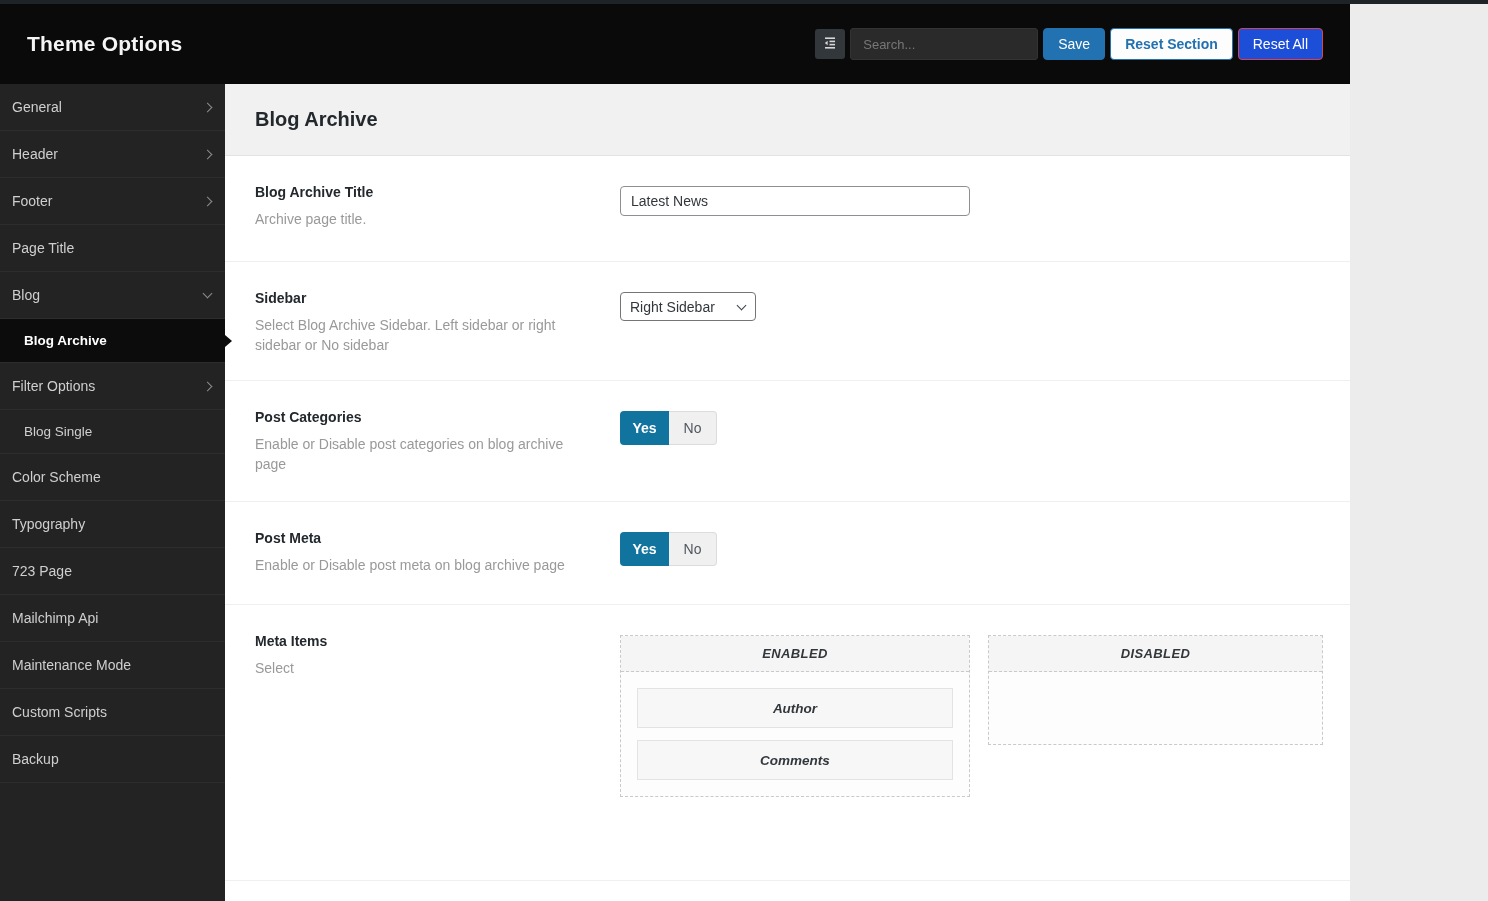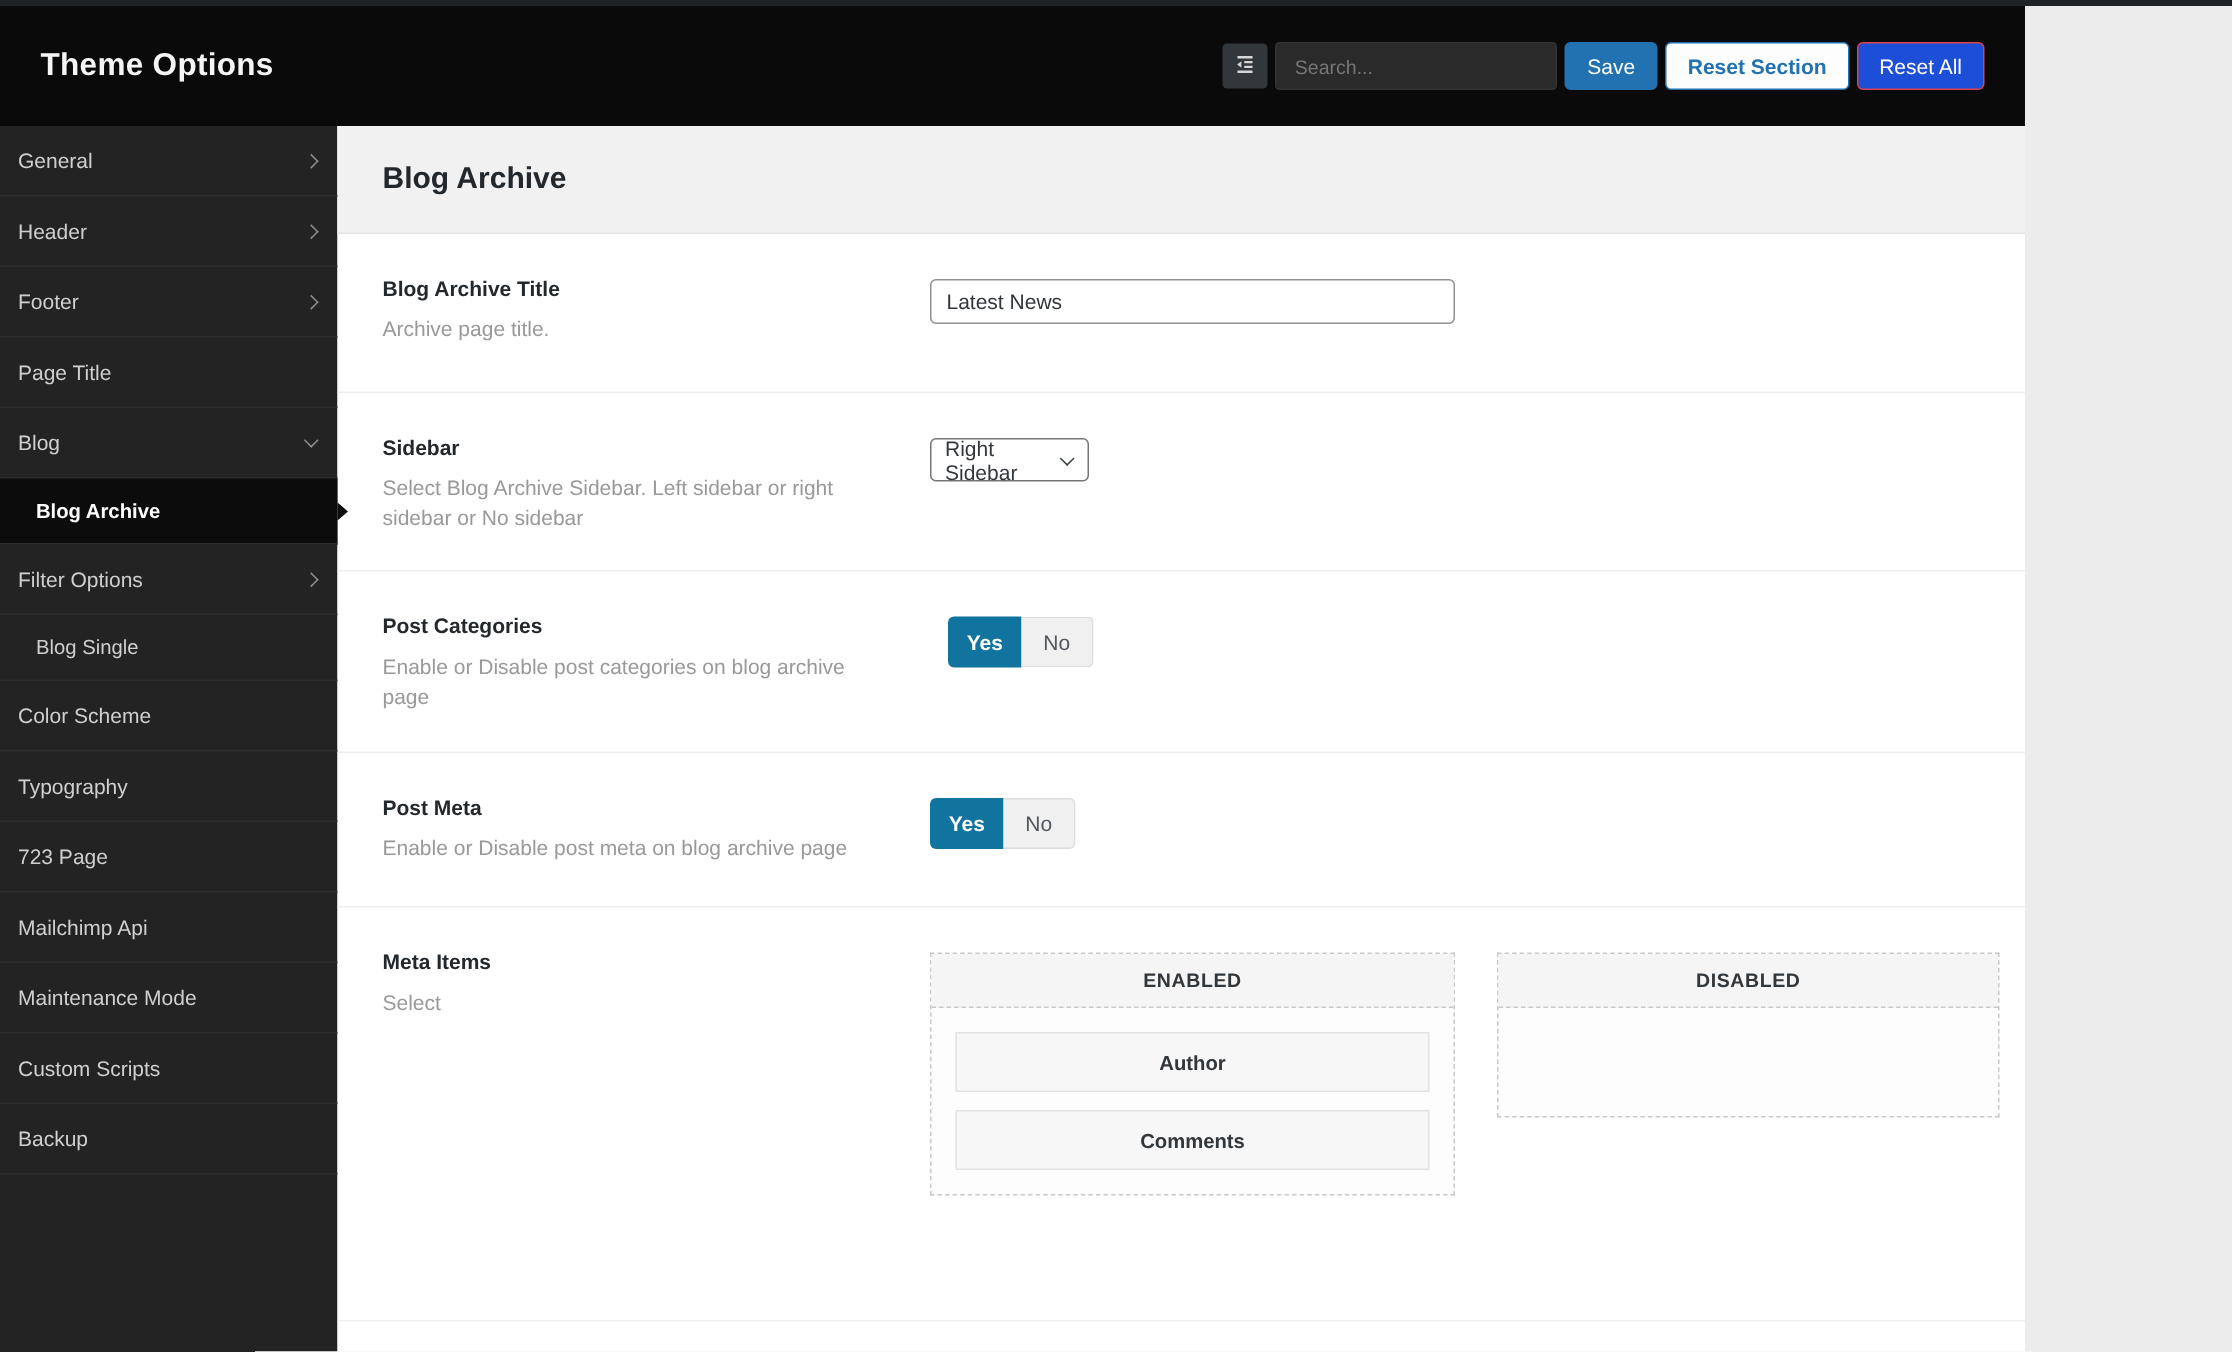--- a/index.html
+++ b/index.html
@@ -65,7 +65,7 @@
                 padding:0 10px; font-size:14px; color:#32373c; outline:none;
                 font-family:"Liberation Sans", sans-serif; background:#fff; }
 
-  .select-box { width:106px; height:29px; border:1px solid #757575; border-radius:4px;
+  .select-box { width:136px; height:29px; border:1px solid #757575; border-radius:4px;
                 display:flex; align-items:center; justify-content:space-between;
                 padding:0 10px 0 9px; font-size:14px; color:#32373c; cursor:pointer; background:#fff; }
   .select-chev { width:7px; height:7px; border-right:1.8px solid #3c434a;

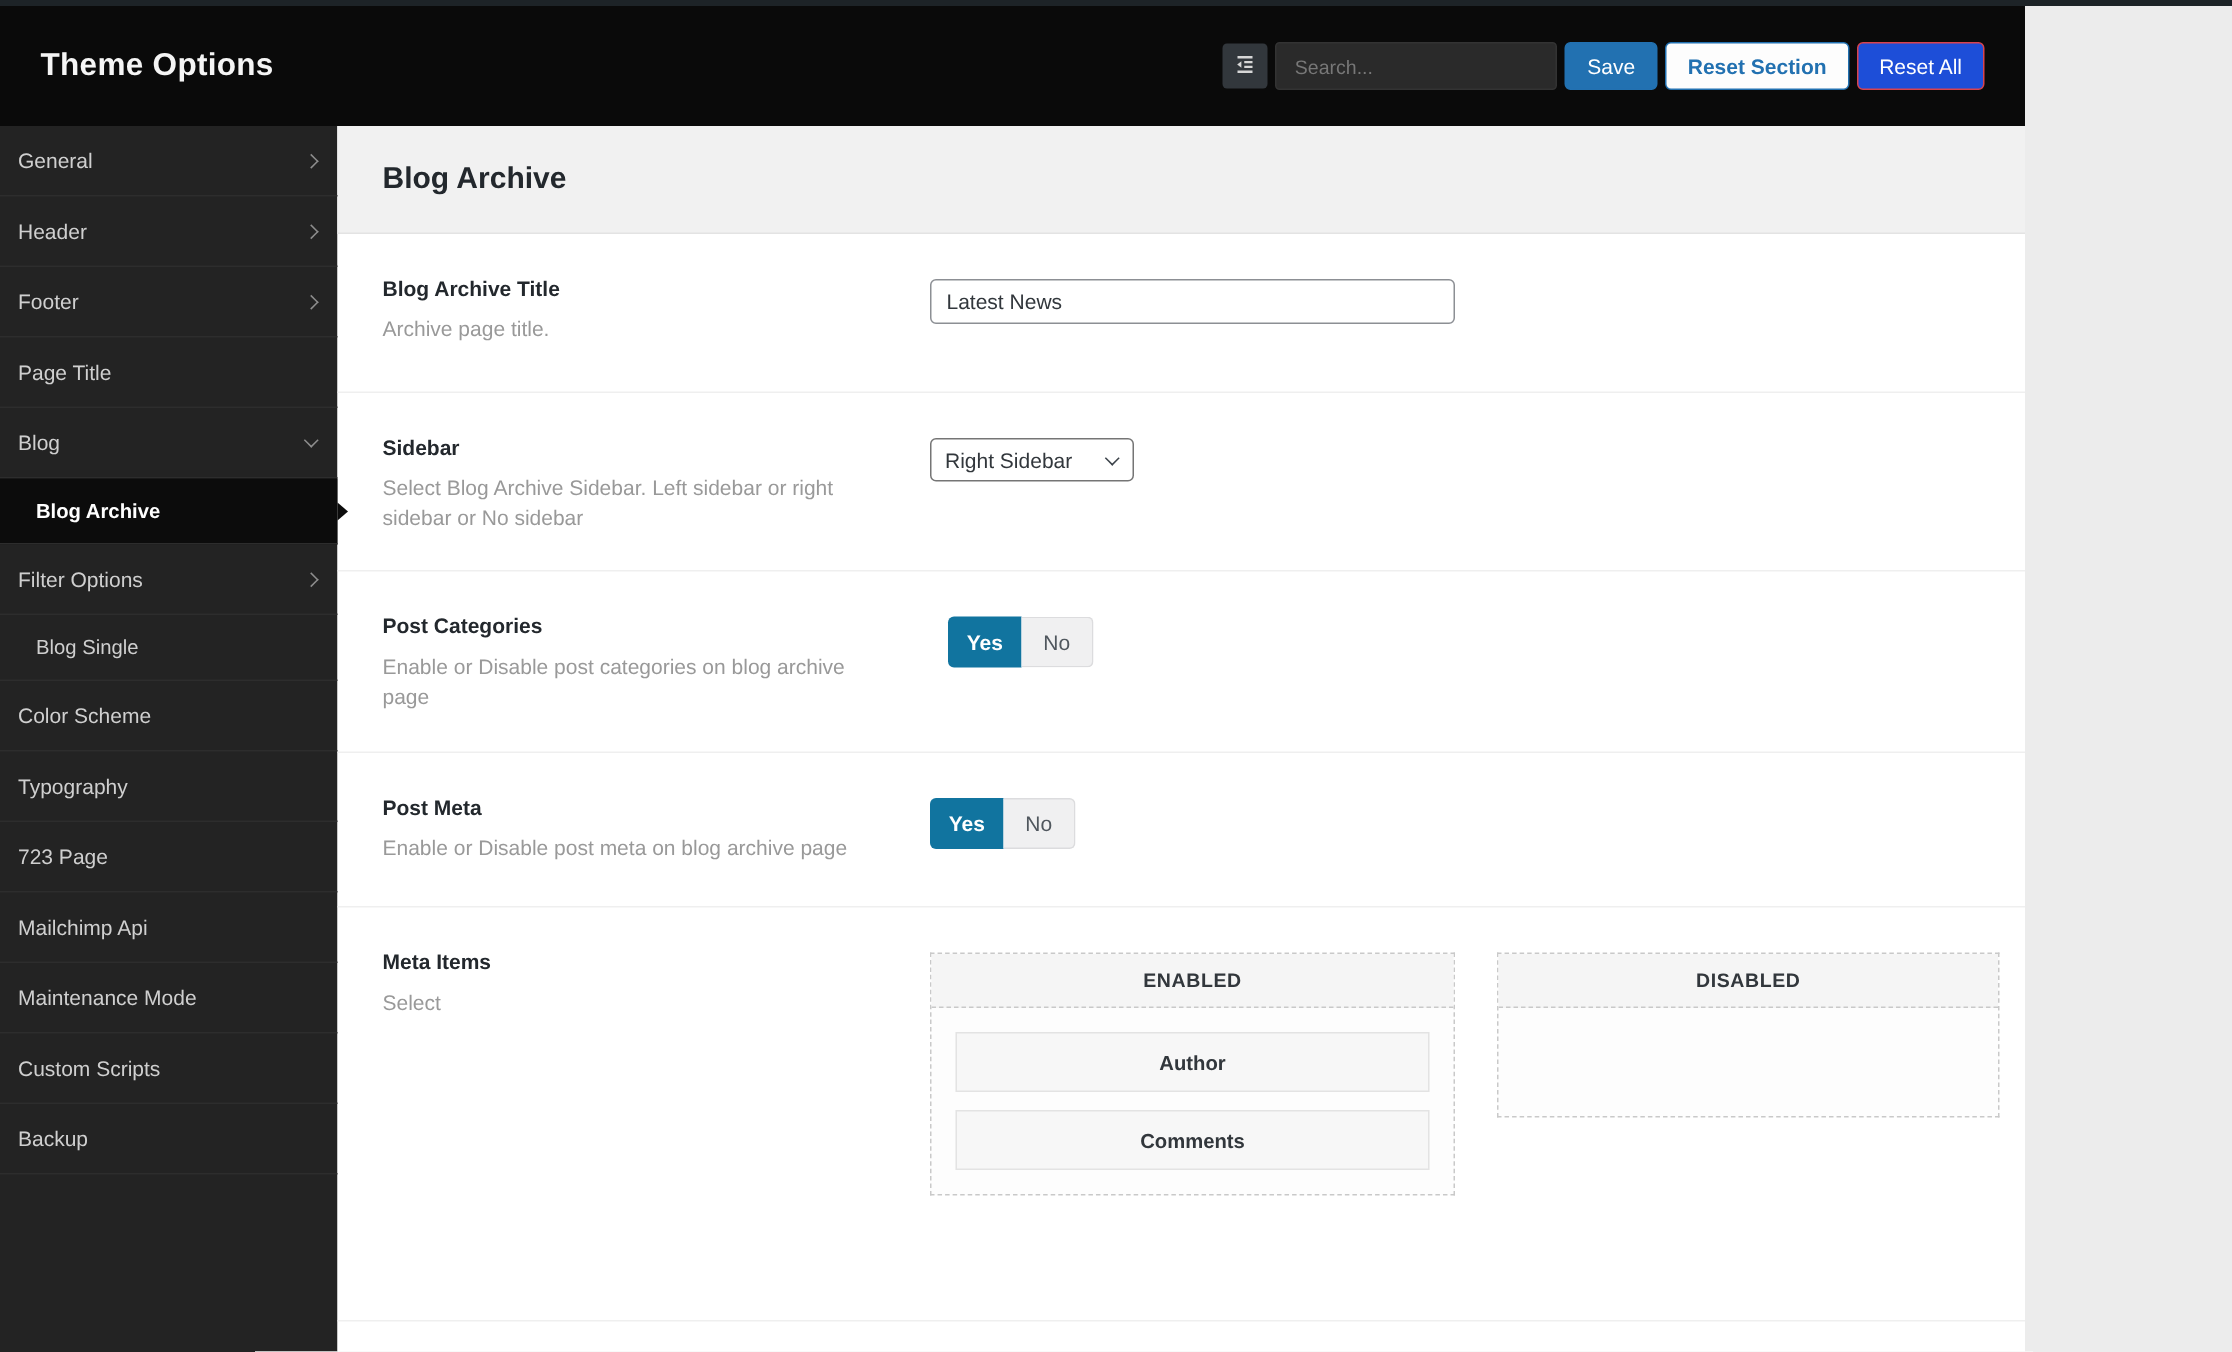--- a/index.html
+++ b/index.html
@@ -54,7 +54,7 @@
   .page-title { font-size:20px; font-weight:700; color:#23282d; }
 
   .field-row { display:flex; padding:28px 30px 0 30px; border-bottom:1px solid #efefef; }
-  .row-1 { height:106px; } .row-2 { height:119px; } .row-3 { height:121px;gap:12px; }
+  .row-1 { height:106px; } .row-2 { height:119px; } .row-3 { height:121px; }
   .row-4 { height:103px; } .row-5 { height:276px; }
   .field-left { width:365px; flex:none; }
   .field-label { font-size:14px; font-weight:700; color:#23282d; margin-bottom:9px; }

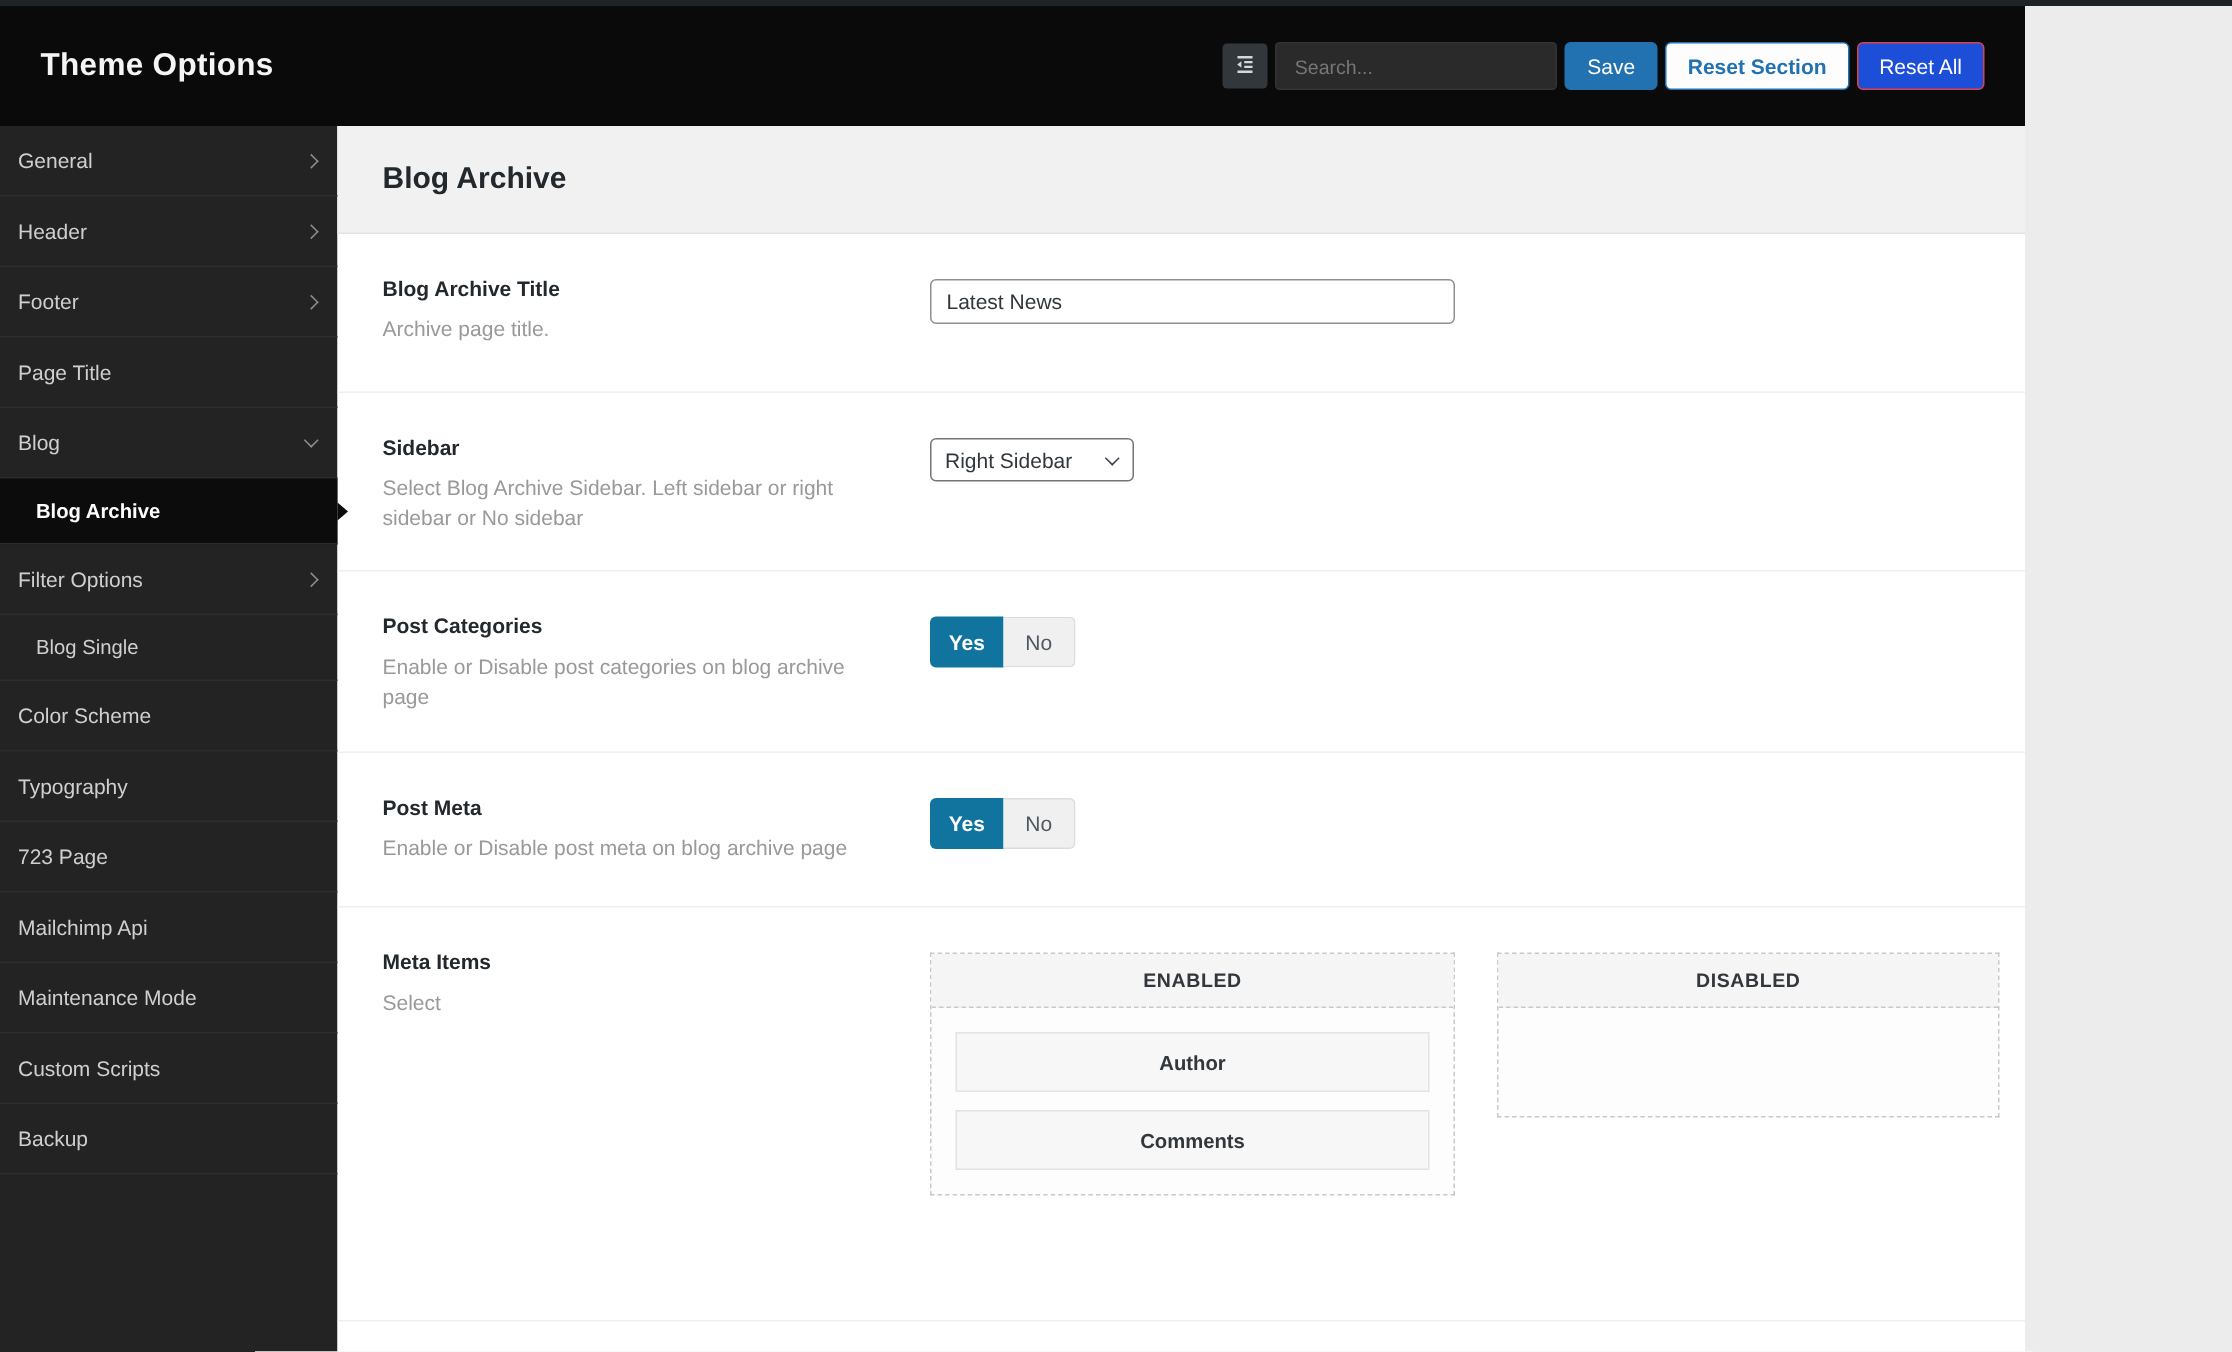--- a/index.html
+++ b/index.html
@@ -80,7 +80,7 @@
                 border-left:none; border-radius:0 4px 4px 0; }
 
   
-  .sorter { display:flex; gap:28px; }
+  .sorter { display:flex; gap:18px;font-style:italic; }
   .sorter-box { border:1px dashed #c9c9c9; background:#fdfdfd; }
   .sorter-enabled { width:350px; }
   .sorter-disabled { width:335px; align-self:flex-start; }

